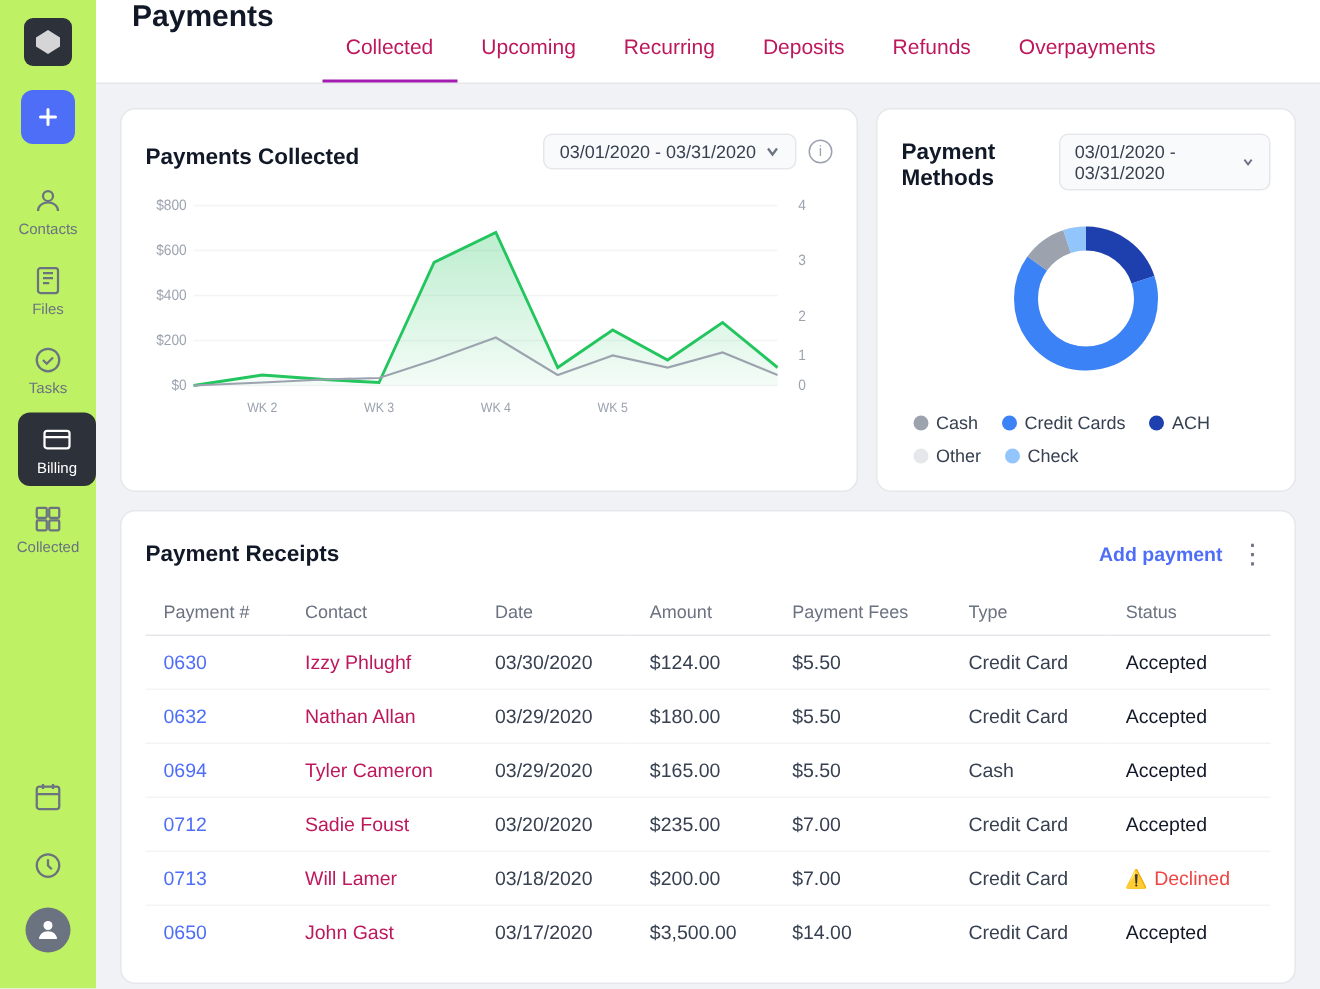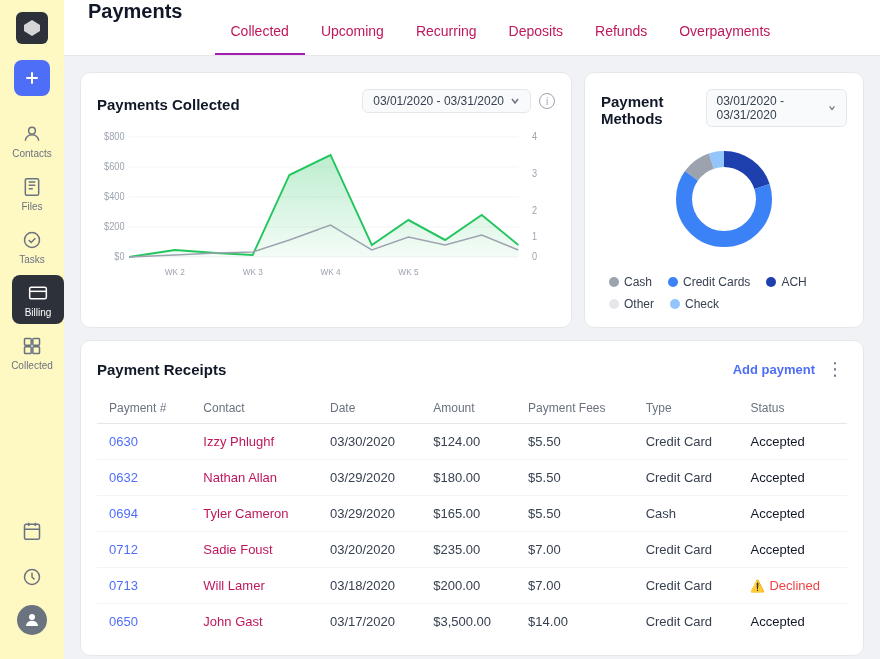--- a/index.html
+++ b/index.html
@@ -8,7 +8,7 @@
     
     .sidebar {
       width: 64px;
-      background: #fef9c3;
+      background: #bef264;
       display: flex;
       flex-direction: column;
       align-items: center;

